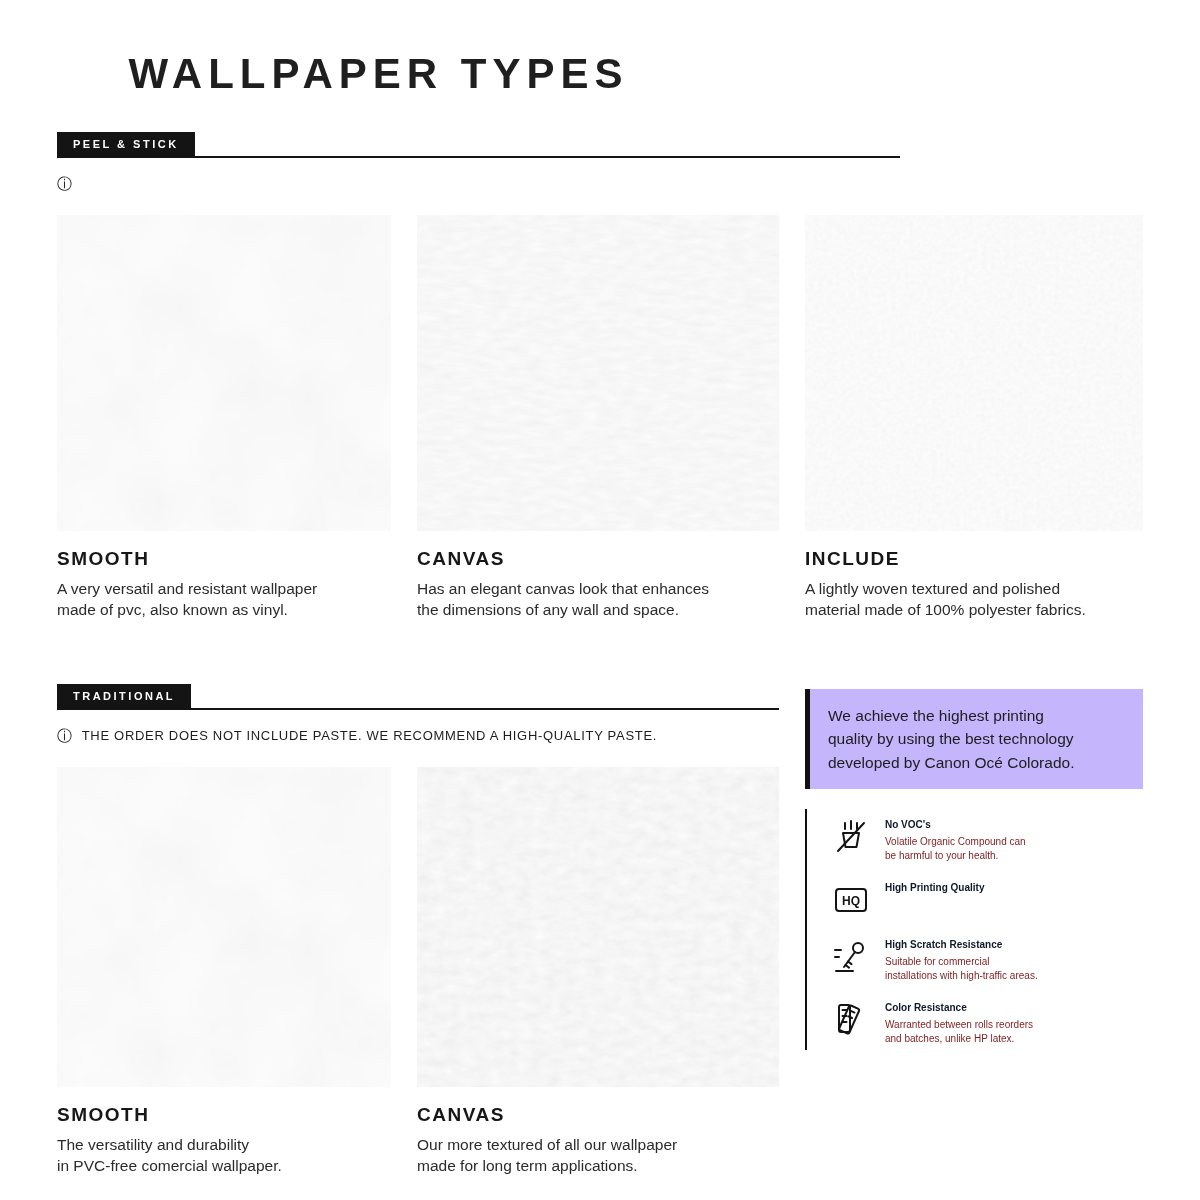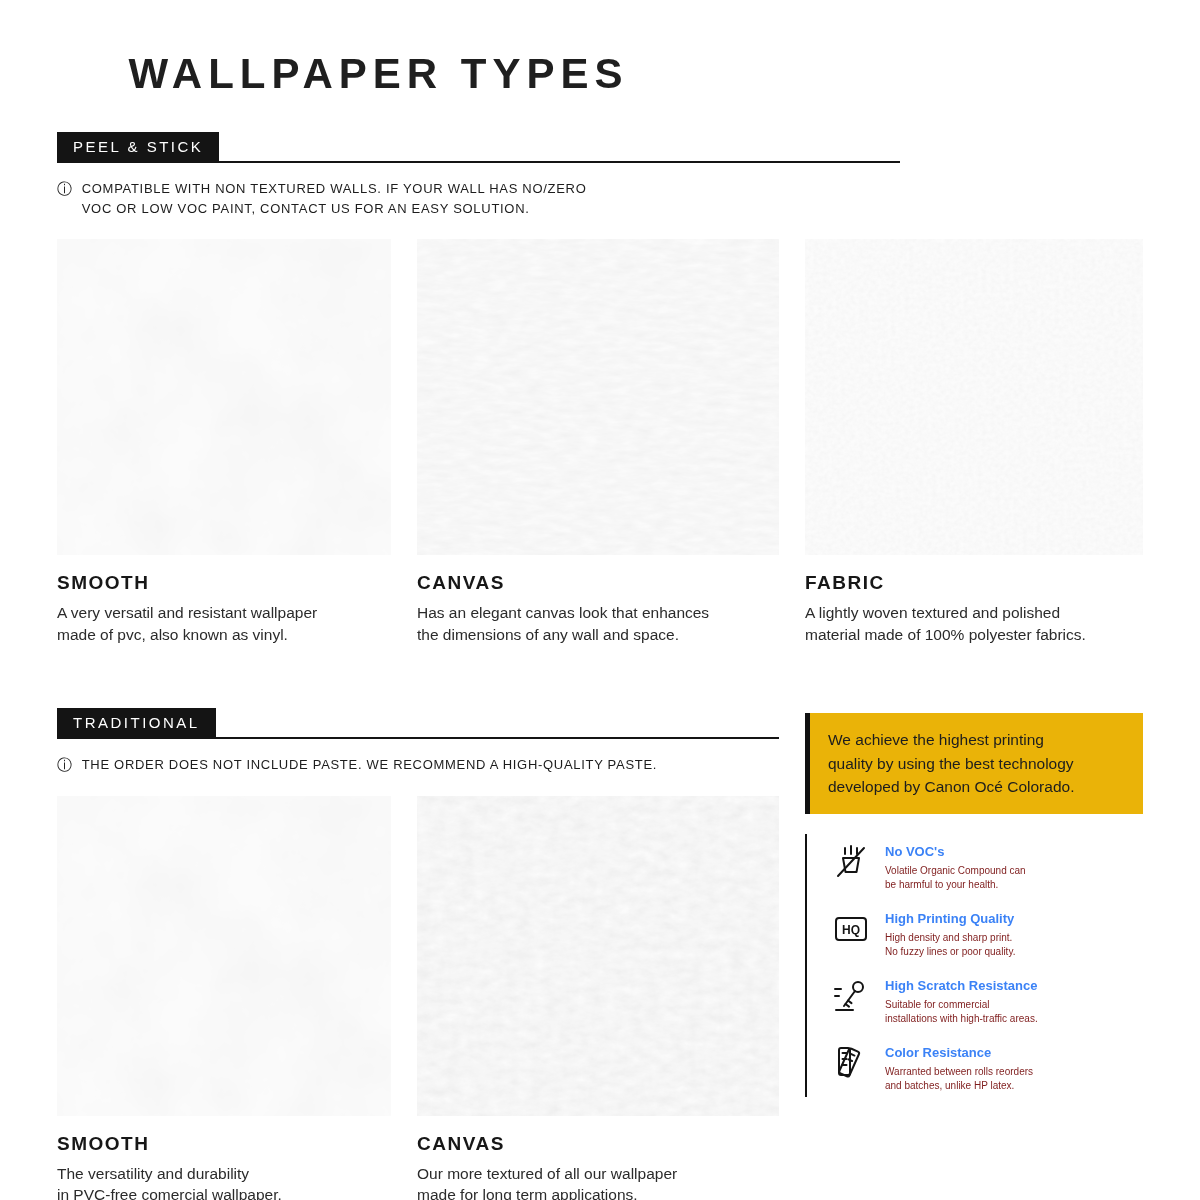--- a/index.html
+++ b/index.html
@@ -29,7 +29,7 @@
   .section-label {
     display:inline-block;
     background:#141414; color:#ffffff;
-    font-size:15px; font-weight:400; letter-spacing:2.5px;
+    font-size:11px; font-weight:700; letter-spacing:2.5px;
     padding:6px 16px 5px 16px;
     line-height:1.2;
     vertical-align:bottom;

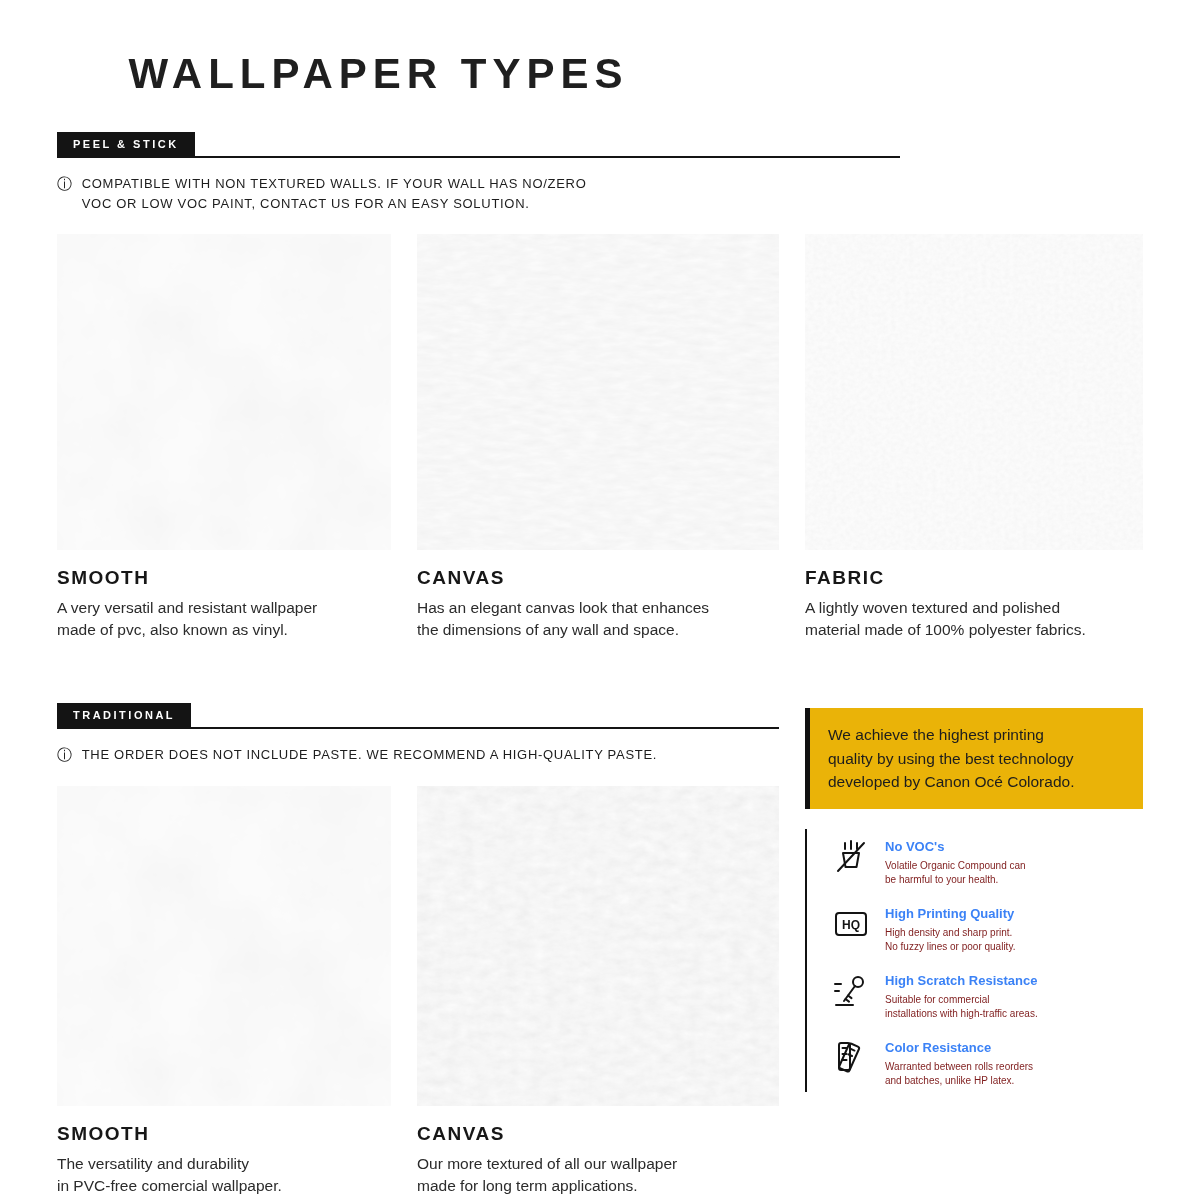--- a/index.html
+++ b/index.html
@@ -135,8 +135,6 @@
 
     <div class="note">
       <span class="info-glyph">ⓘ</span>
-      <span class="note-text">COMPATIBLE WITH NON TEXTURED WALLS. IF YOUR WALL HAS NO/ZERO
-VOC OR LOW VOC PAINT, CONTACT US FOR AN EASY SOLUTION.</span>
     </div>
 
     <div class="grid3">

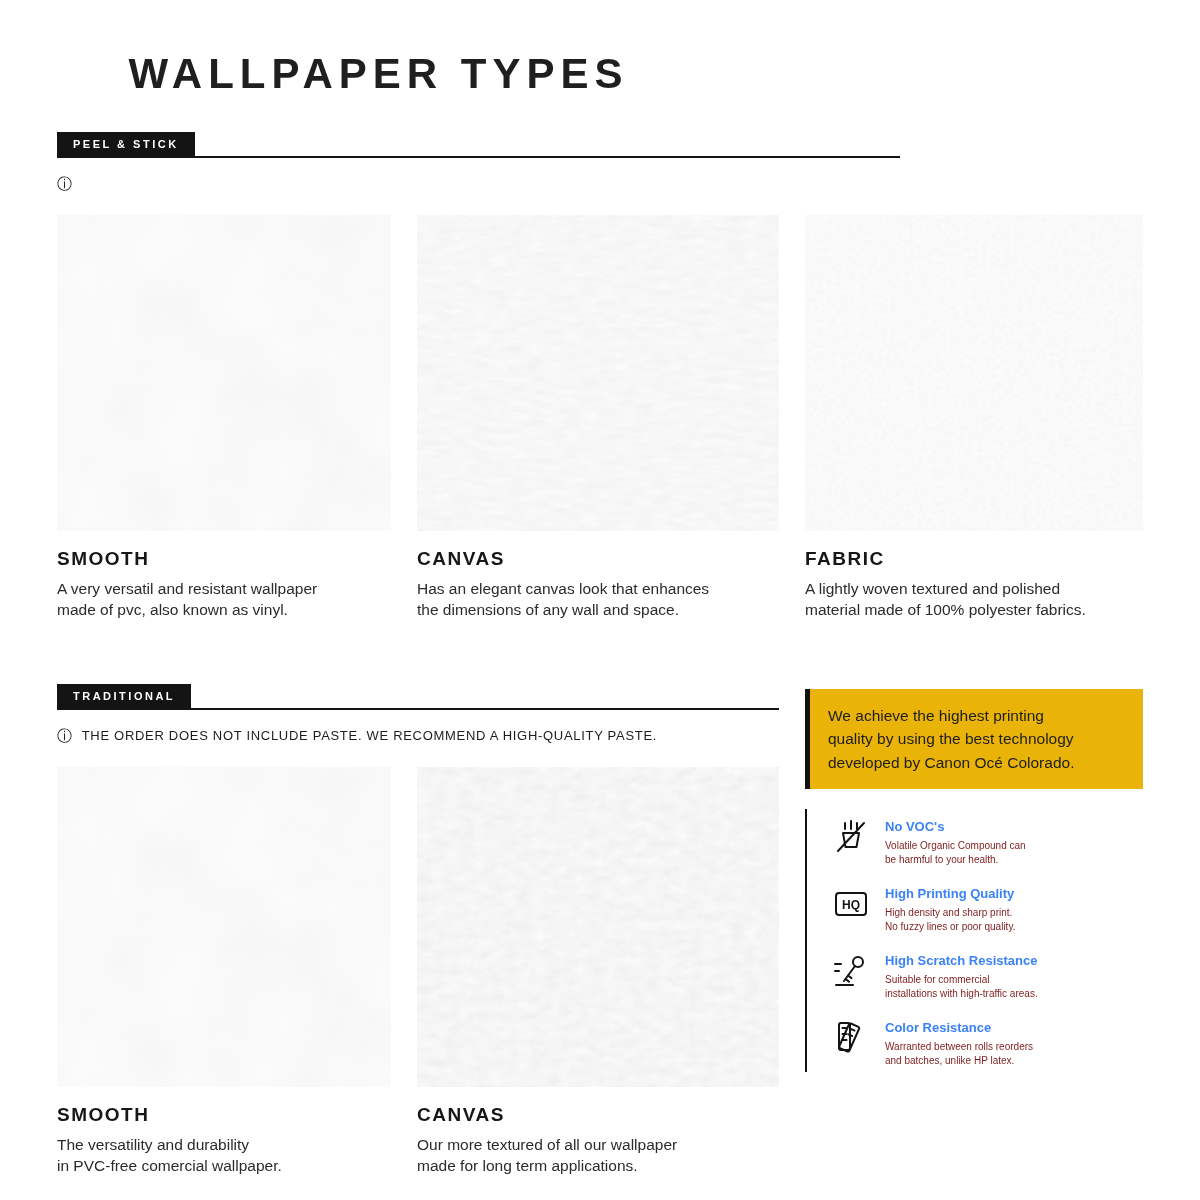--- a/index.html
+++ b/index.html
@@ -170,7 +170,7 @@
               <rect width="100%" height="100%" filter="url(#f-fabric)"></rect>
             </svg>
         </div>
-        <div class="swatch-name">FABRIC</div>
+        <div class="swatch-name">INCLUDE</div>
         <div class="swatch-desc">A lightly woven textured and polished
 material made of 100% polyester fabrics.</div>
       </div>

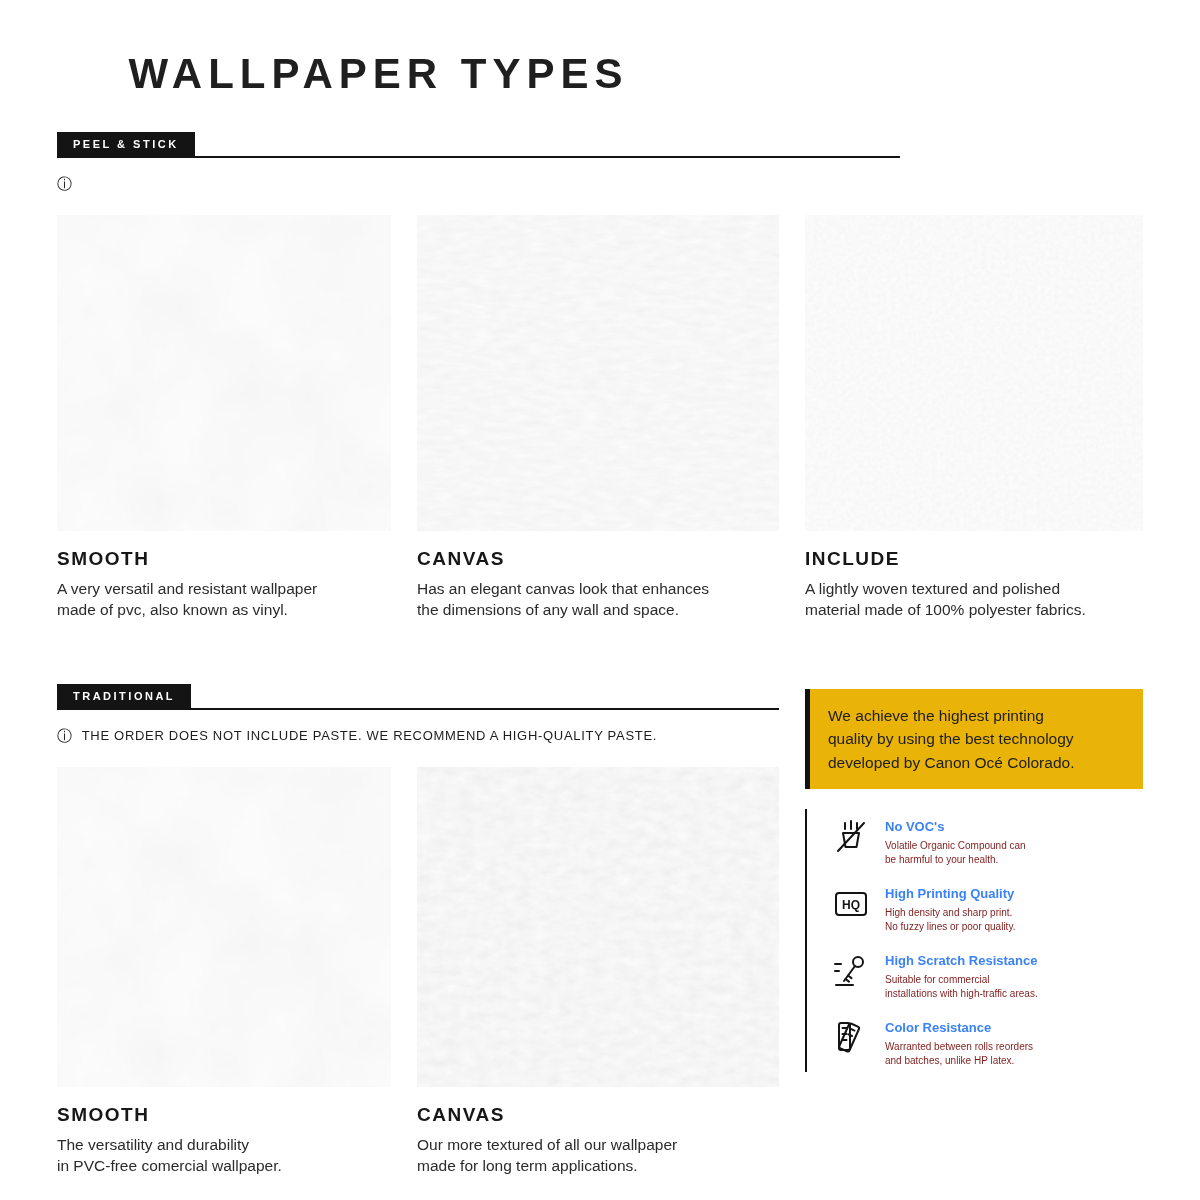--- a/index.html
+++ b/index.html
@@ -55,7 +55,7 @@
   
   .quote {
     margin-top:22px;
-    background:#eab308;
+    background:#c4b5fd;
     border-left:5px solid #111111;
     padding:15px 14px 15px 18px;
     font-size:15.5px; line-height:1.52;

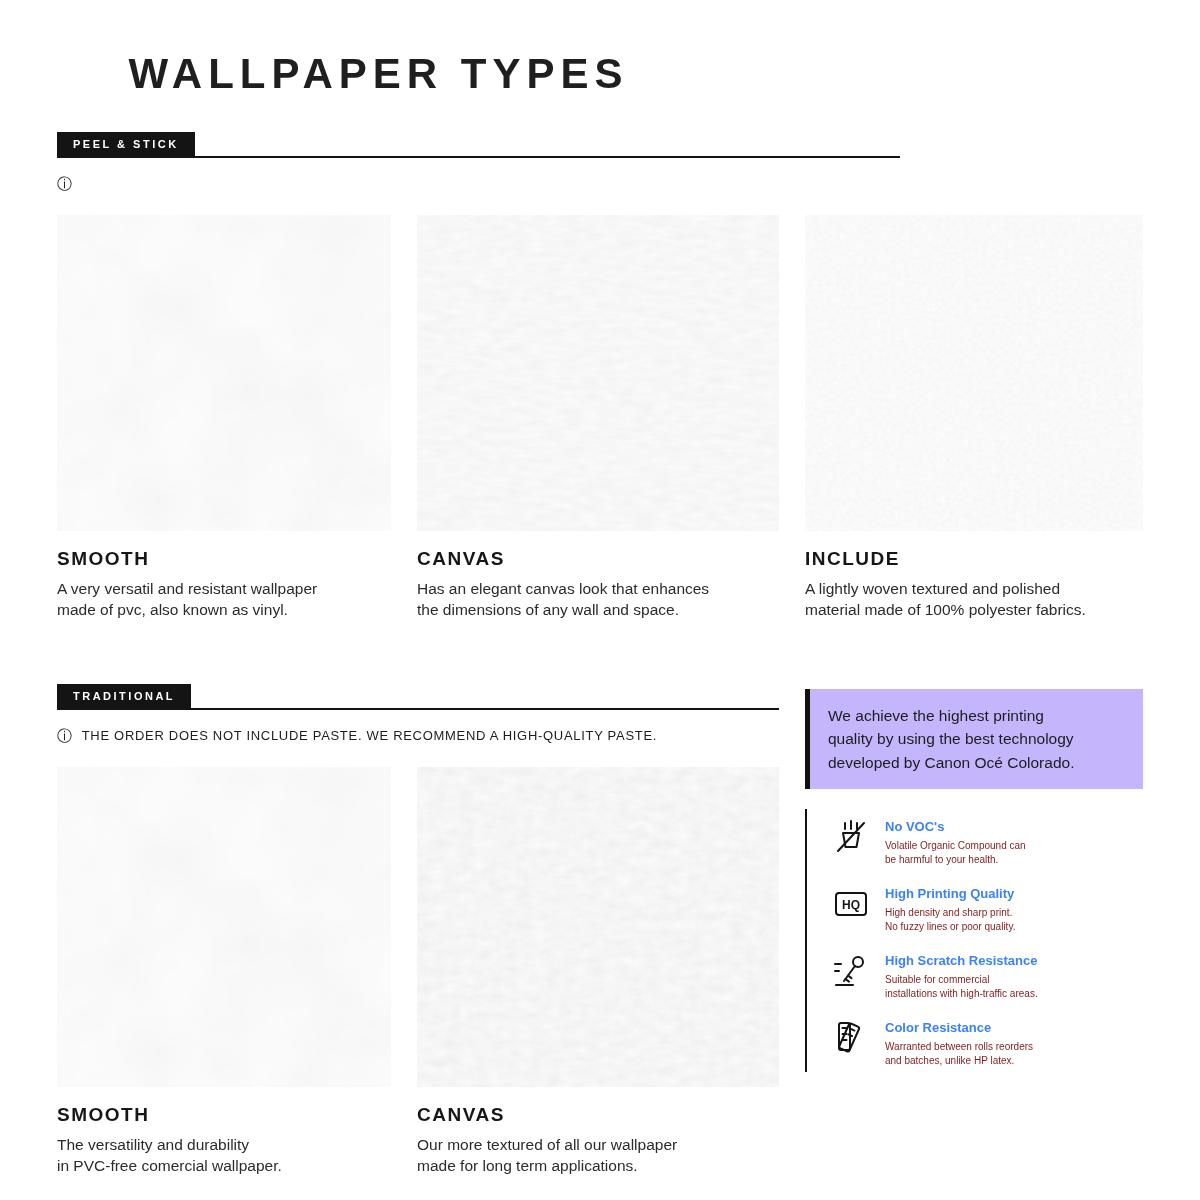--- a/index.html
+++ b/index.html
@@ -71,7 +71,7 @@
   .feature { display:flex; gap:14px; align-items:flex-start; }
   .feature-icon { width:40px; height:40px; flex:0 0 40px; }
   .feature-icon svg { display:block; width:40px; height:40px; }
-  .feature-title { font-size:13px; font-weight:700; color:#3b82f6; padding-top:2px; }
+  .feature-title { font-size:10px; font-weight:700; color:#0f172a; padding-top:2px; }
   .feature-desc { font-size:10px; line-height:1.4; margin-top:5px; color:#7f1d1d; white-space:pre-line; }
 
   .hidden-defs { position:absolute; width:0; height:0; overflow:hidden; }

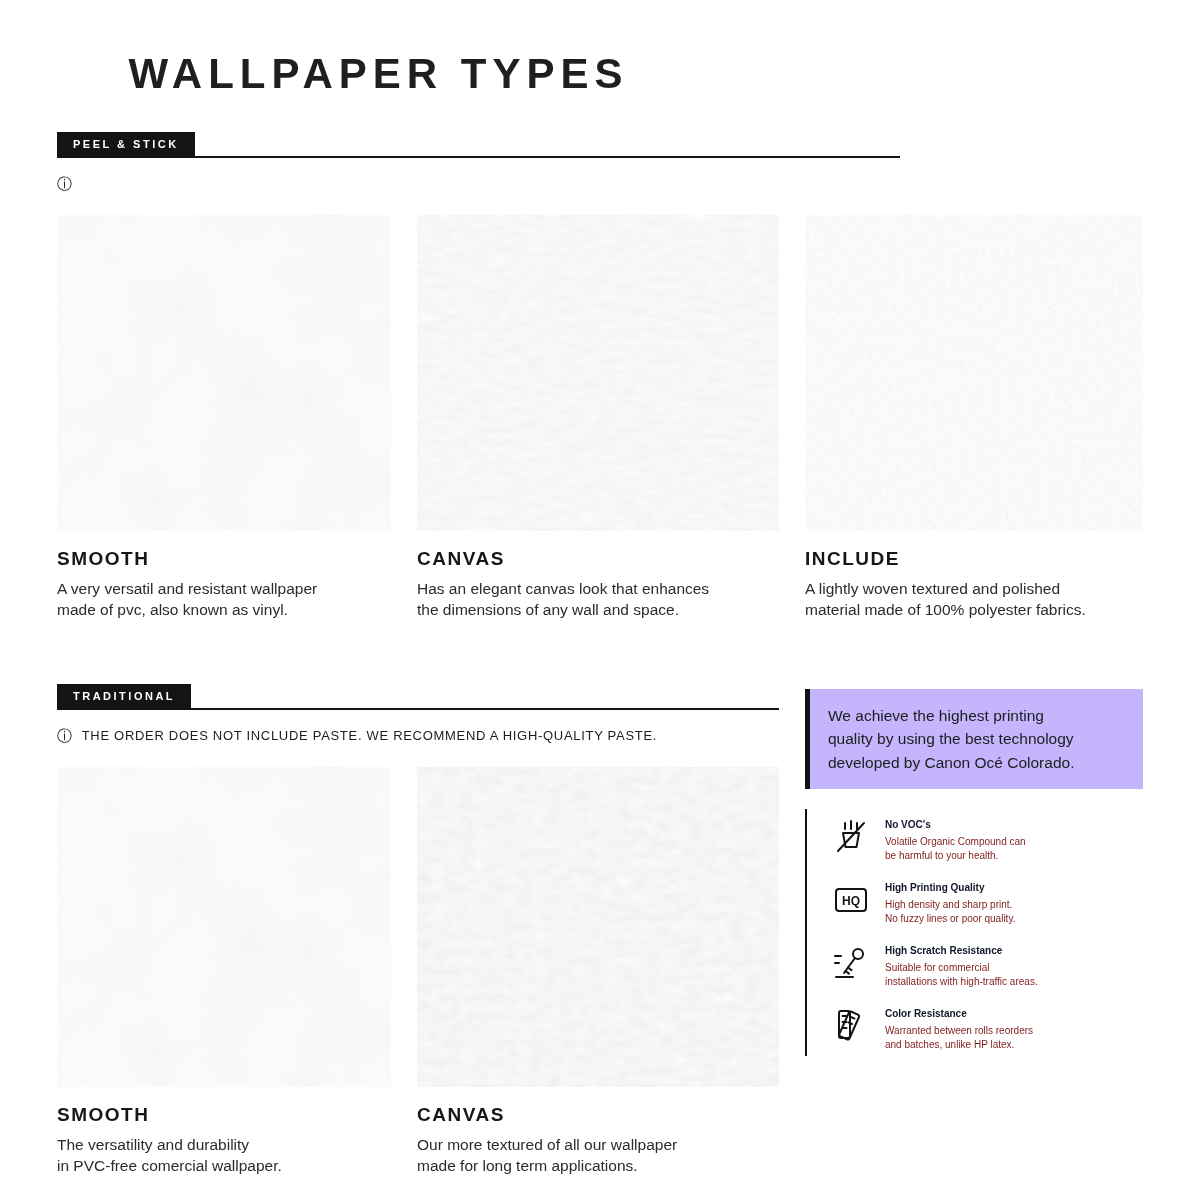--- a/index.html
+++ b/index.html
@@ -253,8 +253,6 @@
           </span>
           <div>
             <div class="feature-title">High Printing Quality</div>
-            <div class="feature-desc">High density and sharp print.
-No fuzzy lines or poor quality.</div>
           </div>
         </div>
 

